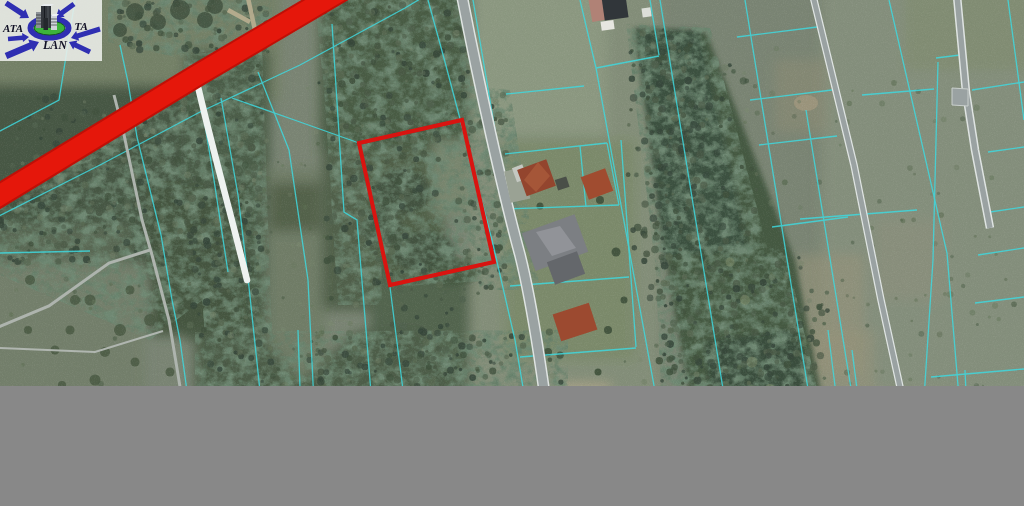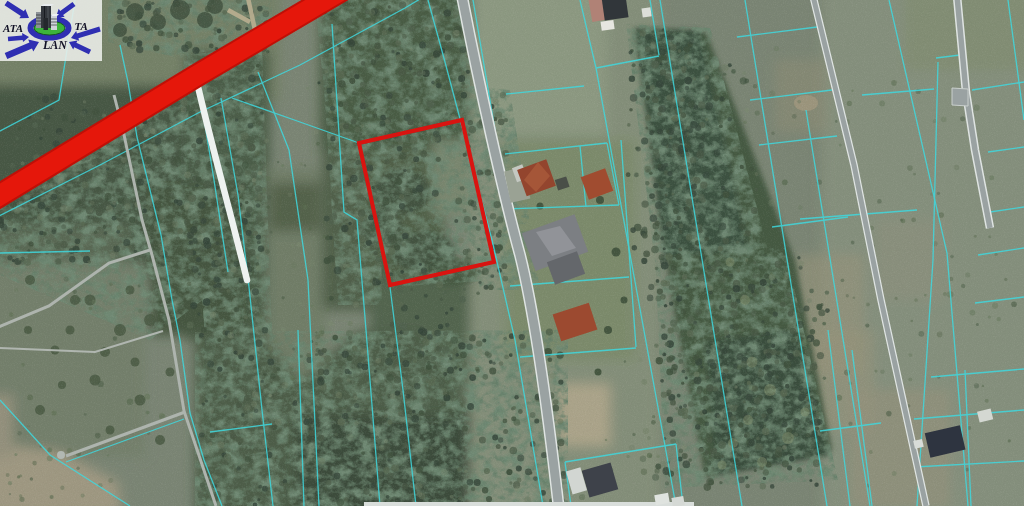--- a/index.html
+++ b/index.html
@@ -3,7 +3,7 @@
 <meta charset="utf-8">
 <style>
   html,body{margin:0;padding:0;background:#888;}
-  #map{width:1024px;height:506px;position:relative;overflow:hidden;}
+  #map{width:1024px;height:386px;position:relative;overflow:hidden;}
   svg{display:block;}
   .t{font-family:"Liberation Serif",serif;font-style:italic;font-weight:bold;fill:#101024;}
 </style>

